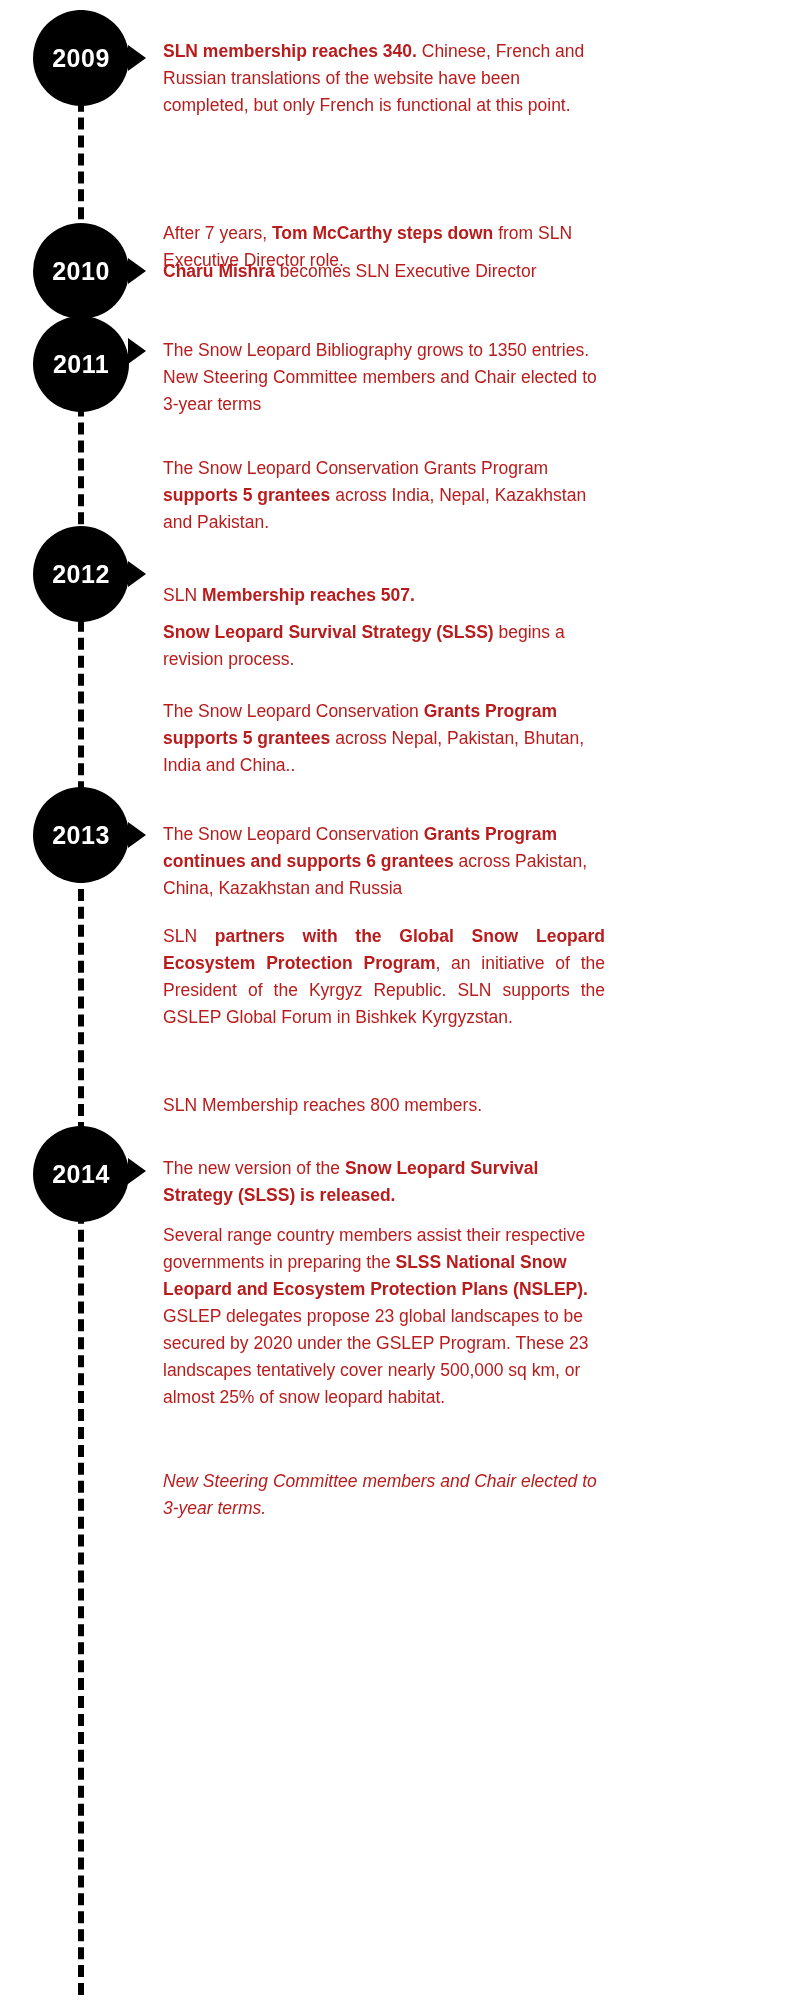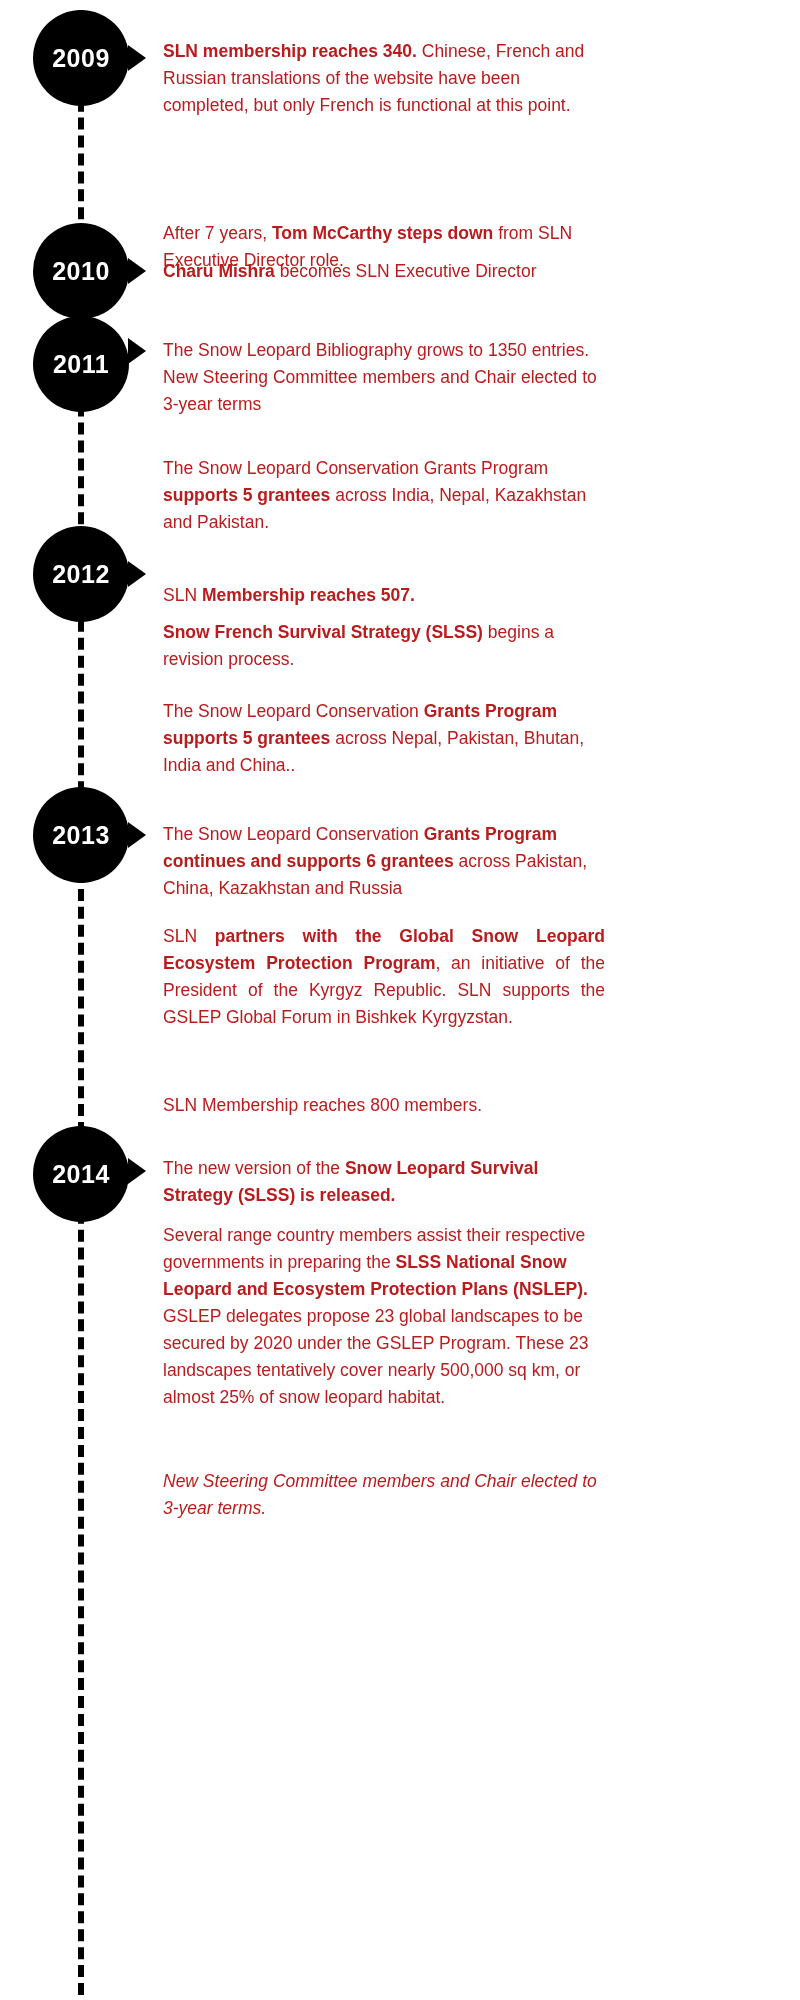--- a/index.html
+++ b/index.html
@@ -120,7 +120,7 @@
         <p>SLN <b>Membership reaches 507.</b></p>
       </div>
       <div class="entry-text" style="top: 619px;">
-        <p><b>Snow French Survival Strategy (SLSS)</b> begins a revision process.</p>
+        <p><b>Snow Leopard Survival Strategy (SLSS)</b> begins a revision process.</p>
       </div>
       <div class="entry-text" style="top: 698px;">
         <p>The Snow Leopard Conservation <b>Grants Program supports 5 grantees</b> across Nepal, Pakistan, Bhutan, India and China..</p>

